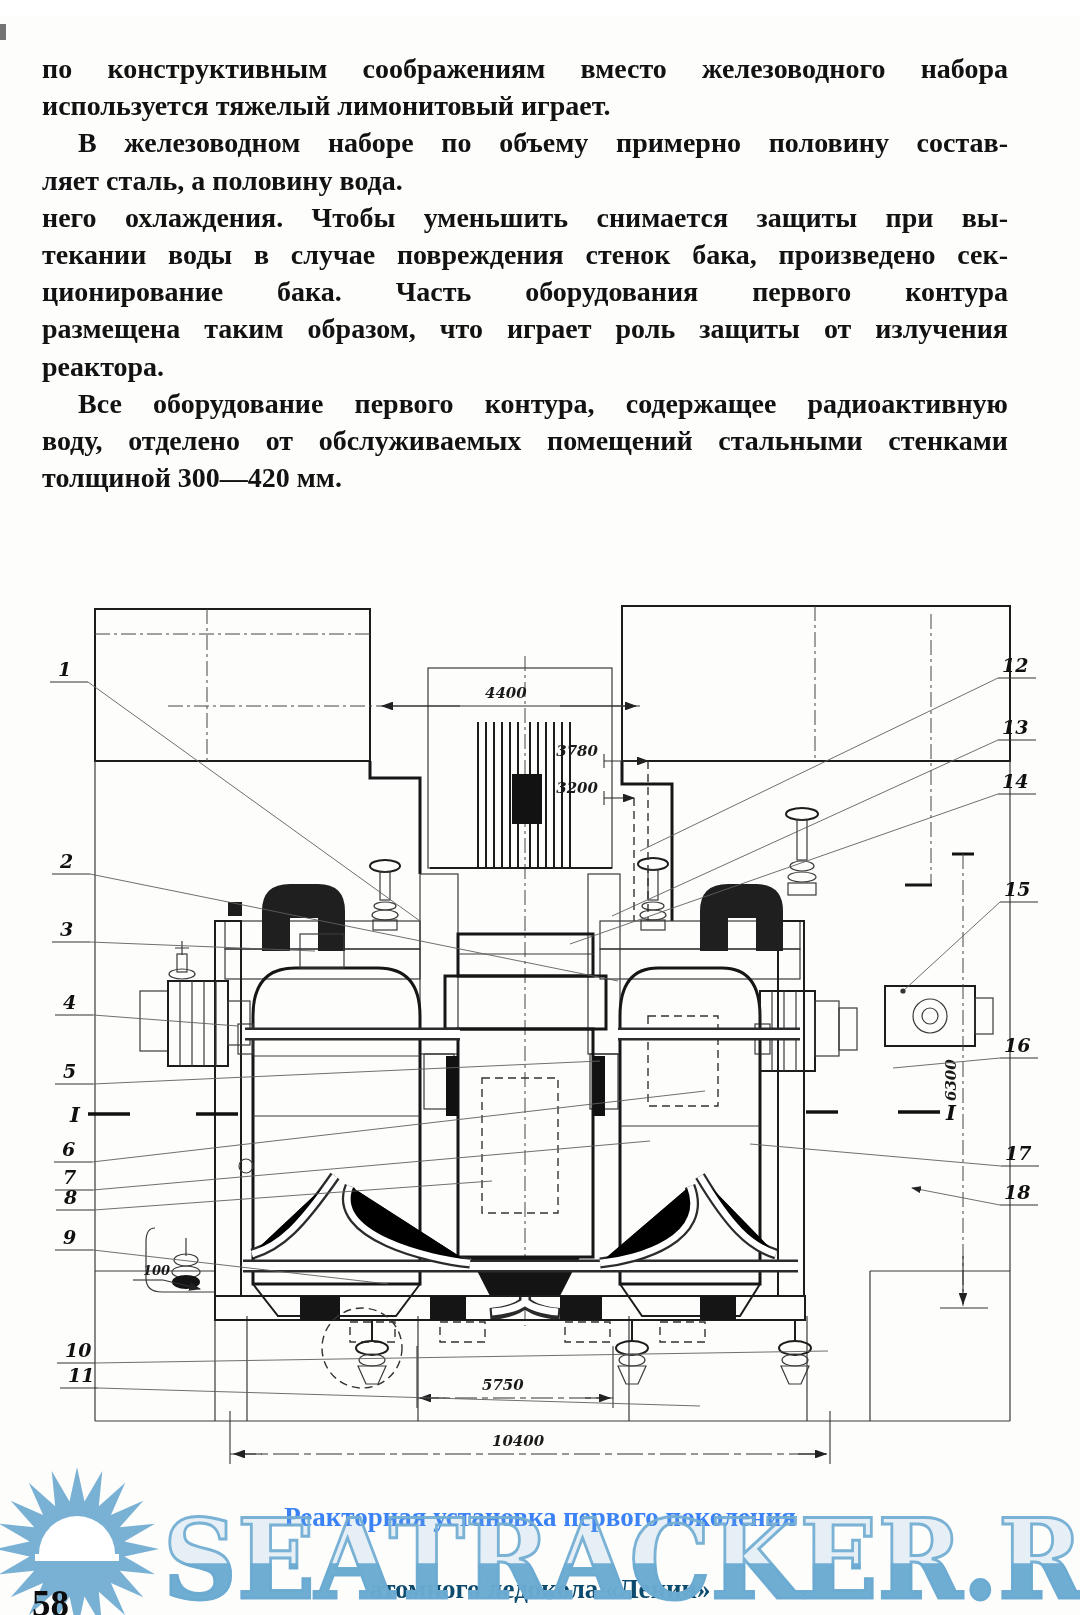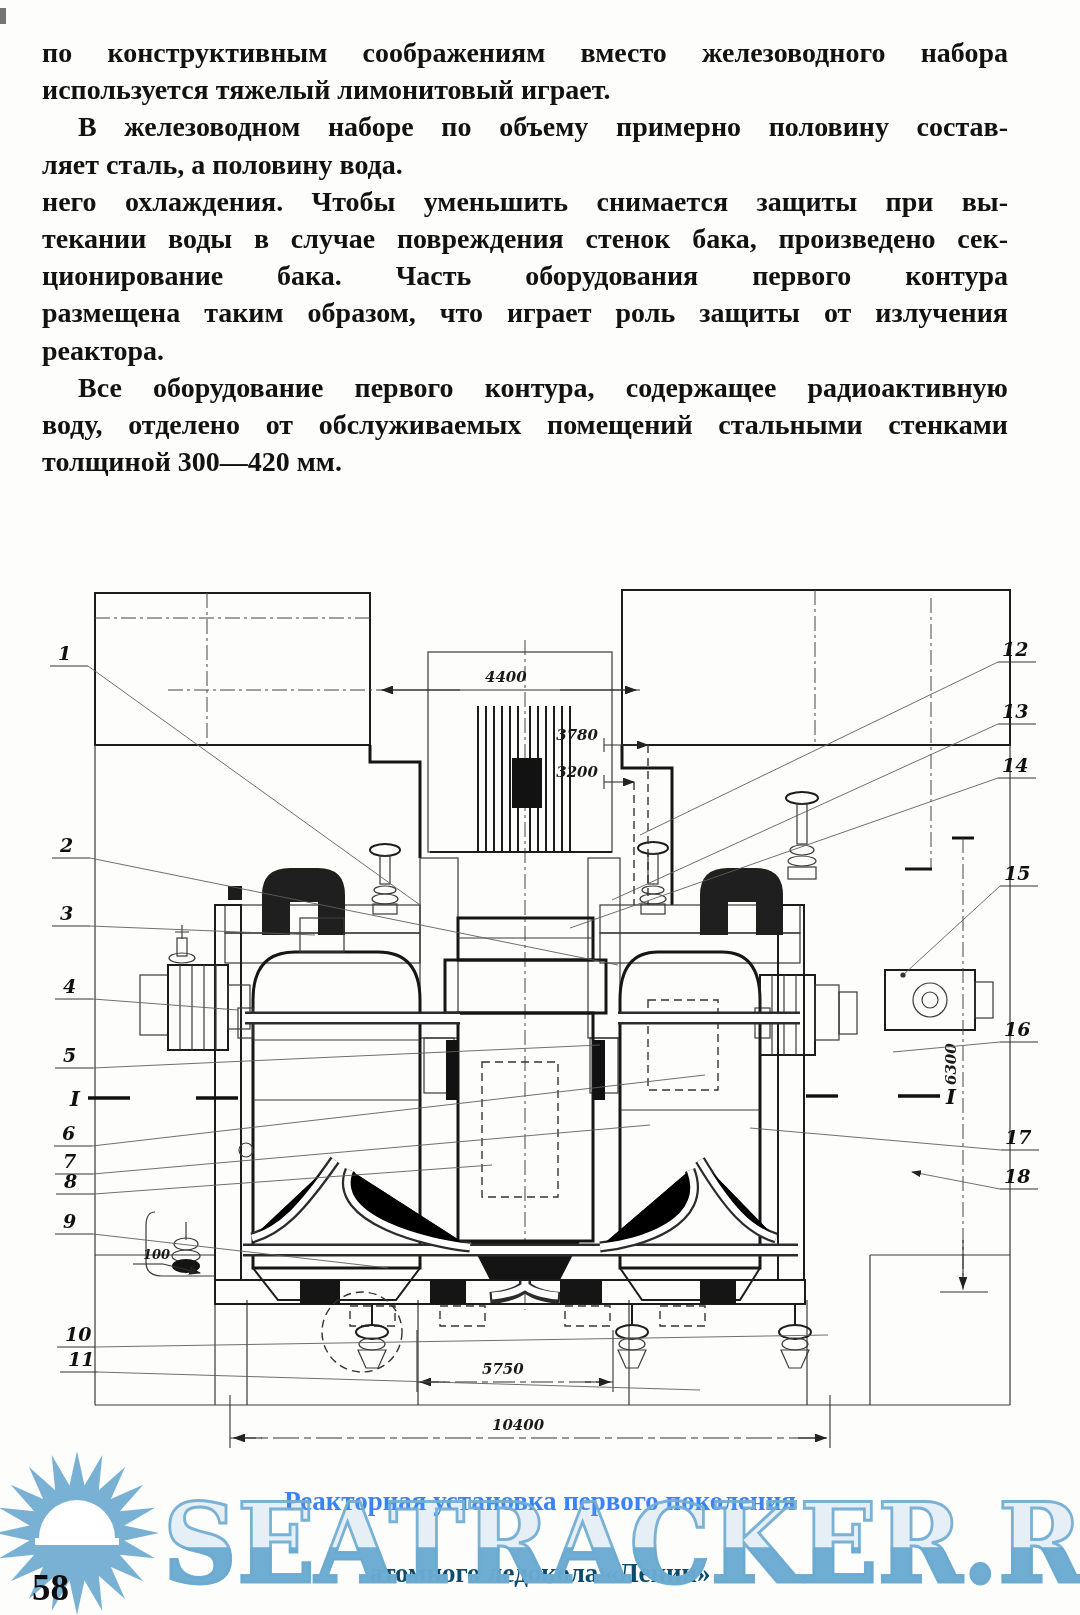--- a/index.html
+++ b/index.html
@@ -4,7 +4,7 @@
 <style>
   html,body{margin:0;padding:0;}
   body{width:1080px;height:1615px;position:relative;background:#ffffff;overflow:hidden;}
-  .page{position:absolute;inset:0;background:#fdfdfc;font-family:"Liberation Serif",serif;}
+  .page{position:absolute;inset:0;background:#fdfdfc;font-family:"Liberation Serif",serif;margin-top:16px;}
   .scan-mark{position:absolute;left:0;top:8px;width:6px;height:16px;background:#2b2b2b;opacity:.65;}
   
   .text-block{position:absolute;top:34px;left:42px;width:966px;color:#121212;

